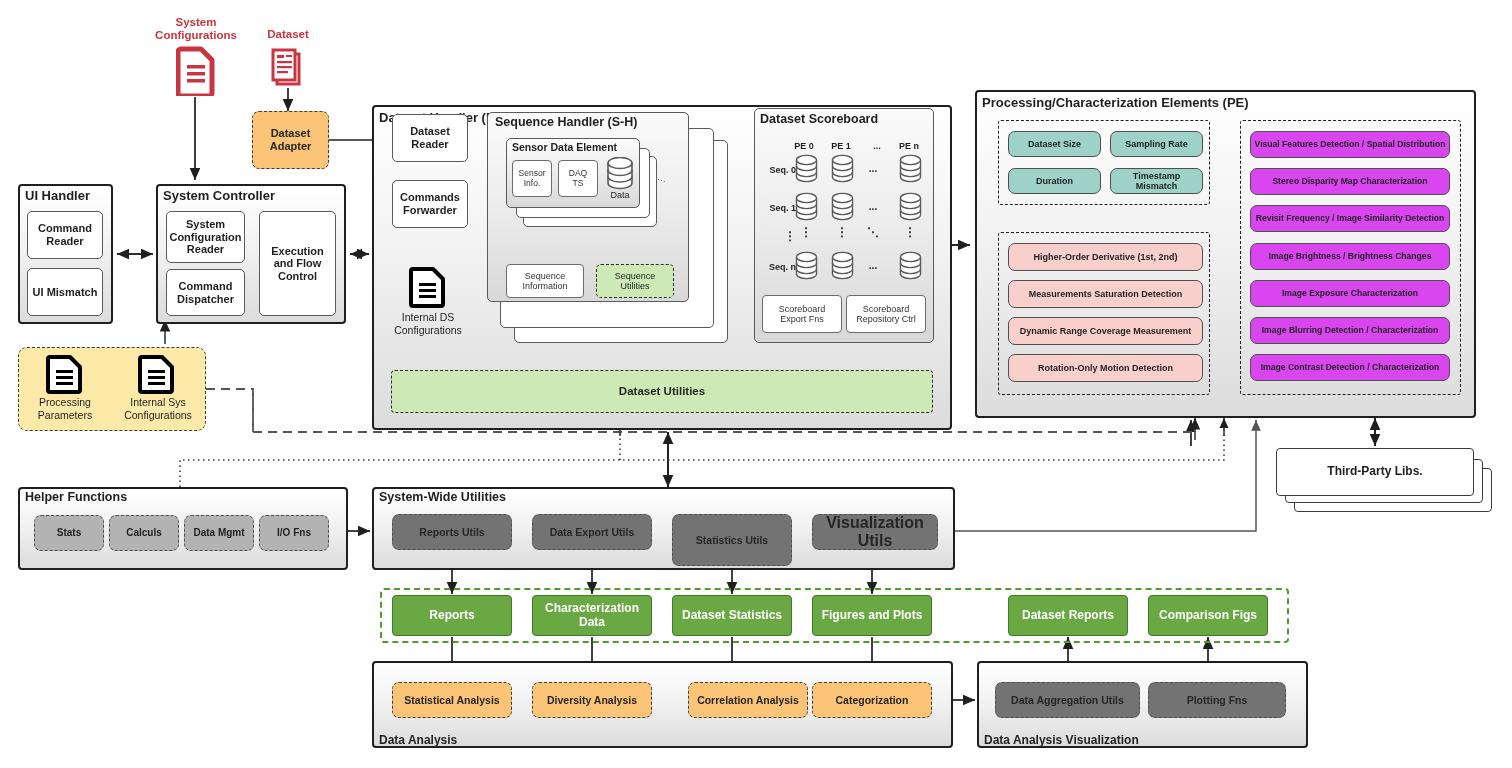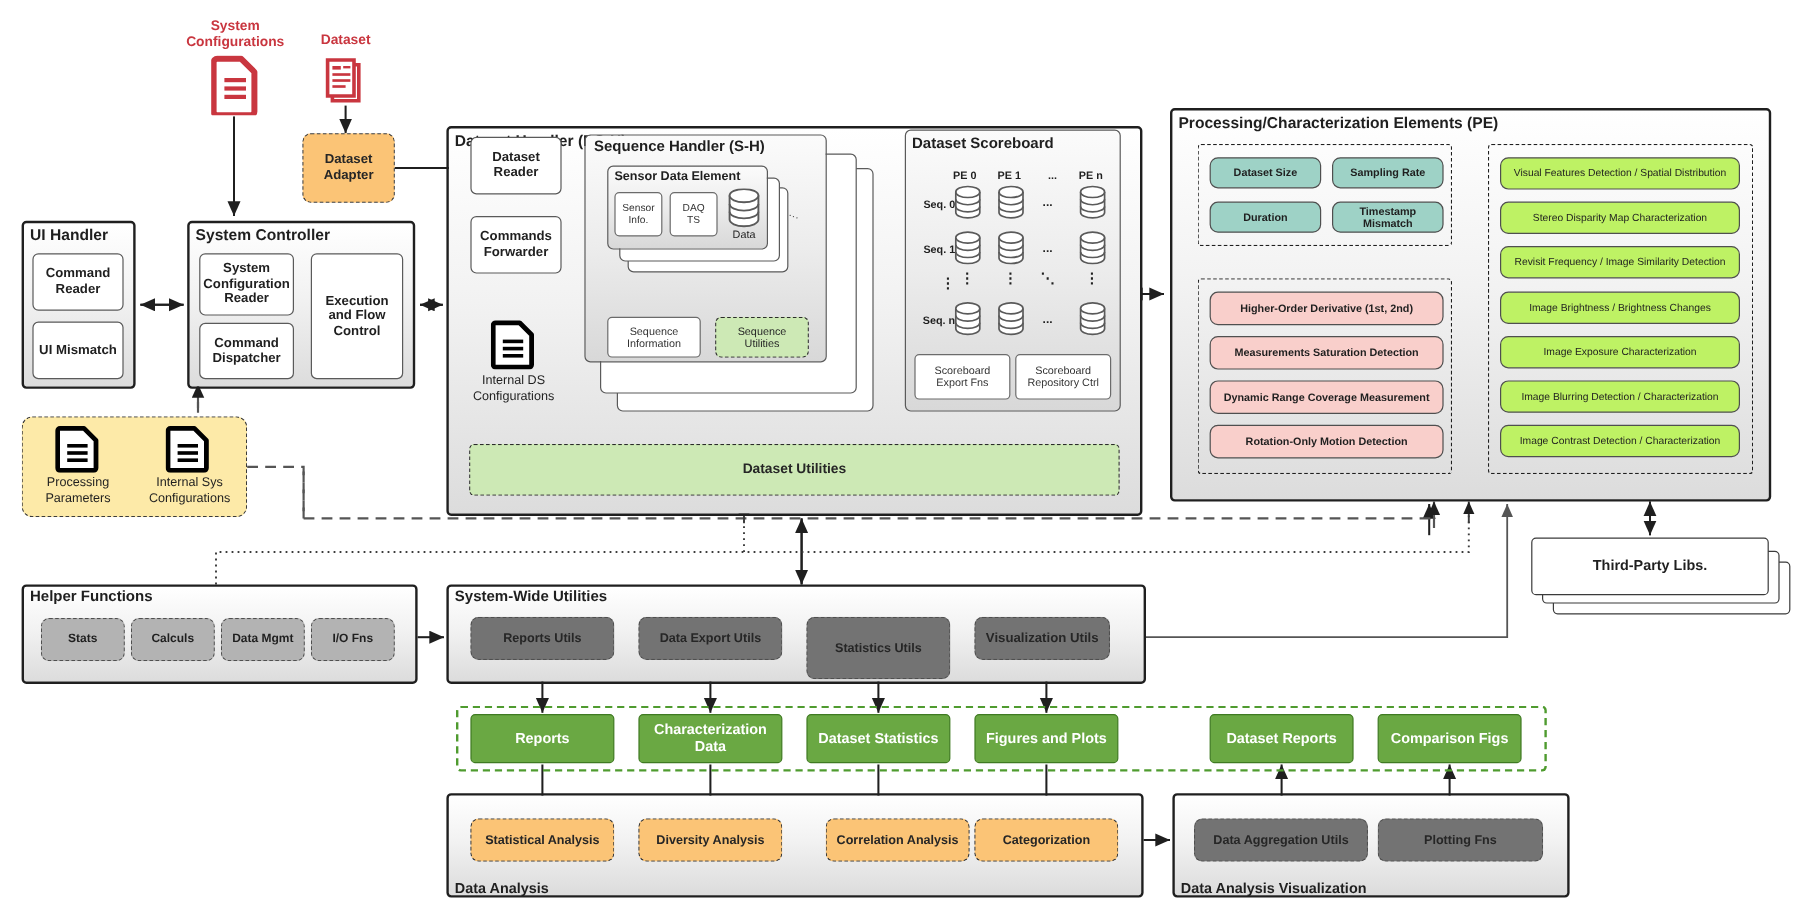--- a/index.html
+++ b/index.html
@@ -21,7 +21,7 @@
   .chip-gray{background:#b3b3b3;border:1.6px dashed #4f4f4f;border-radius:7px;color:#1f1f1f;font-weight:bold;}
   .chip-teal{background:#9ed2c6;border:1.5px solid #4f4f4f;border-radius:7px;color:#1f1f1f;font-weight:bold;}
   .chip-pink{background:#f9cfcb;border:1.5px solid #4f4f4f;border-radius:7px;color:#1f1f1f;font-weight:bold;}
-  .chip-blue{background:#bef264;border:1.5px solid #4f4f4f;border-radius:7px;color:#1f1f1f;font-weight:normal;justify-content:center;}
+  .chip-blue{background:#d946ef;border:1.5px solid #4f4f4f;border-radius:7px;color:#1f1f1f;font-weight:bold;justify-content:center;}
   .solid-green{background:#6aa843;border:1.5px solid #3f7a22;border-radius:4px;color:#ffffff;font-weight:bold;}
   .orange-dash{background:#fbc476;border:1.7px dashed #3b3b3b;border-radius:7px;color:#262626;font-weight:bold;}
   .yellow-dash{background:#fdeaa8;border:1.7px dashed #3b3b3b;border-radius:9px;}

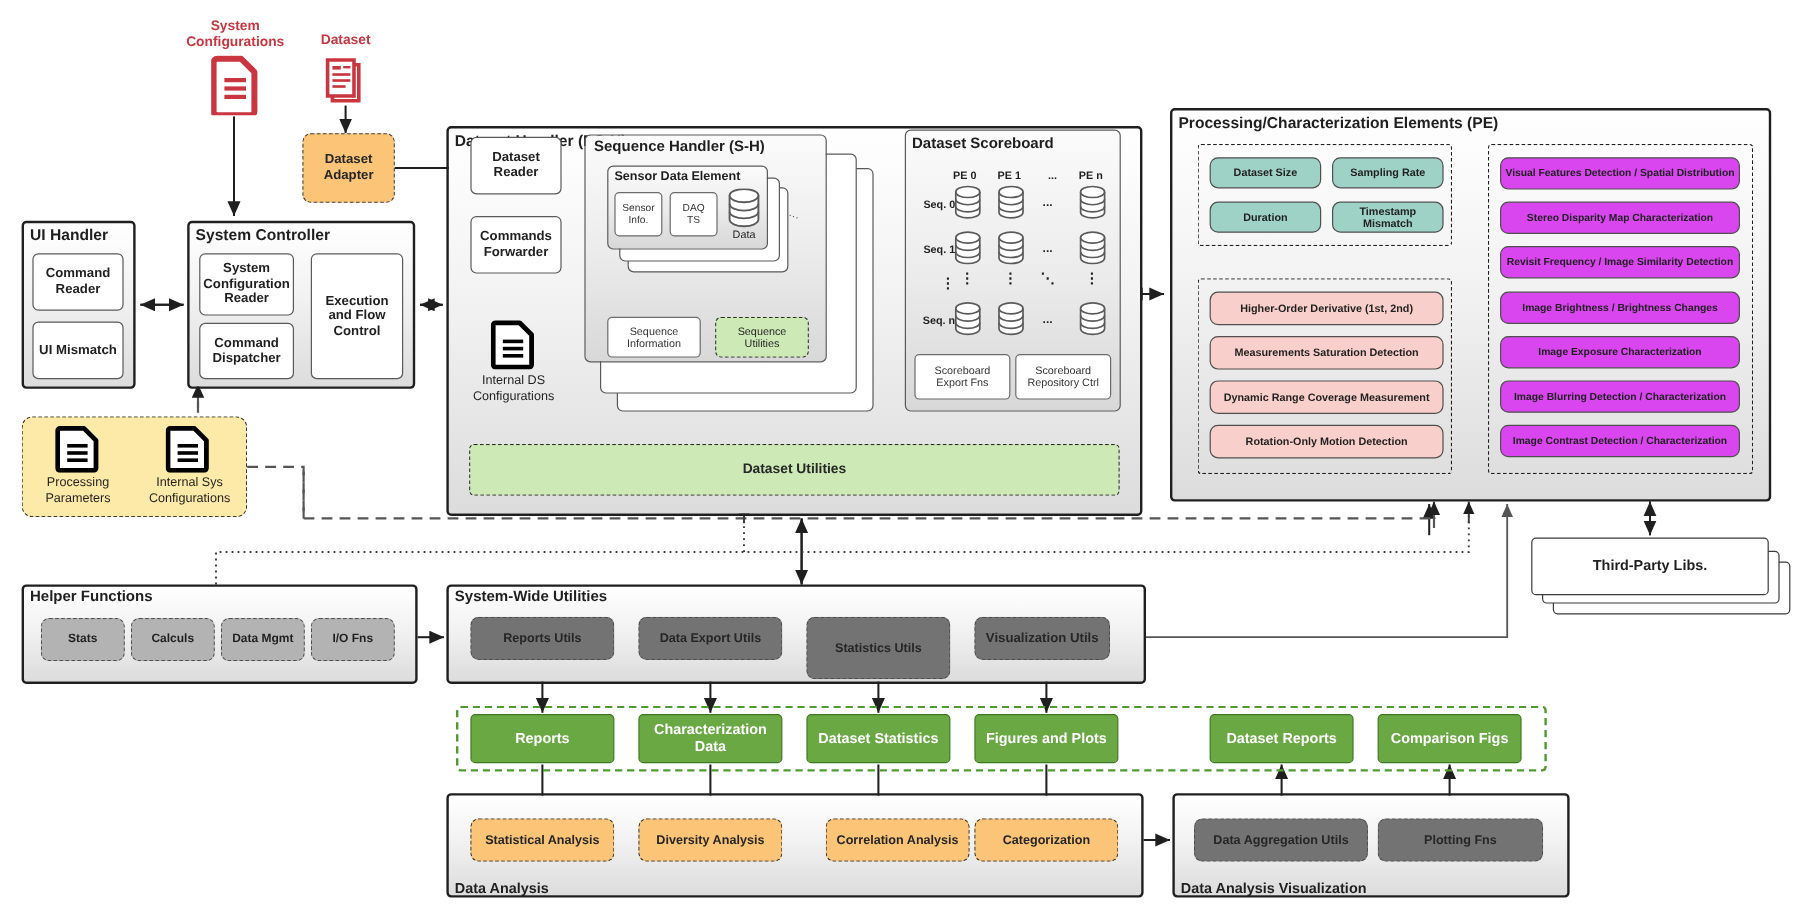--- a/index.html
+++ b/index.html
@@ -410,7 +410,7 @@
   <div class="box chip-green" style="left:672px;top:514px;width:120px;height:52px;font-size:10.5px;">
       <span>Statistics Utils</span>
     </div>
-  <div class="box chip-green" style="left:812px;top:514px;width:113px;height:36px;font-size:11px;">
+  <div class="box chip-green" style="left:812px;top:514px;width:126px;height:36px;font-size:16px;">
       <span>Visualization Utils</span>
     </div>
 

